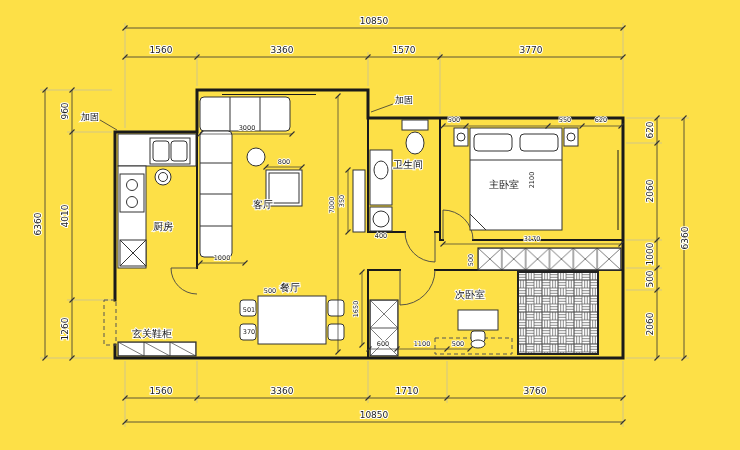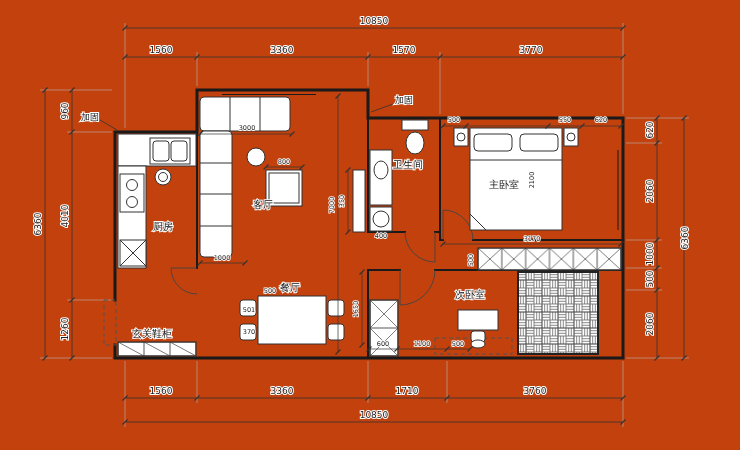--- a/index.html
+++ b/index.html
@@ -4,7 +4,7 @@
 <style>
   html,body{margin:0;padding:0;background:#ffffff;}
   .stage{
-    width:740px;height:450px;position:relative;background:#c2410c;overflow:hidden;
+    width:740px;height:450px;position:relative;background:#fde047;overflow:hidden;
     font-family:"DejaVu Sans","Liberation Sans",sans-serif;
   }
   svg{display:block}

